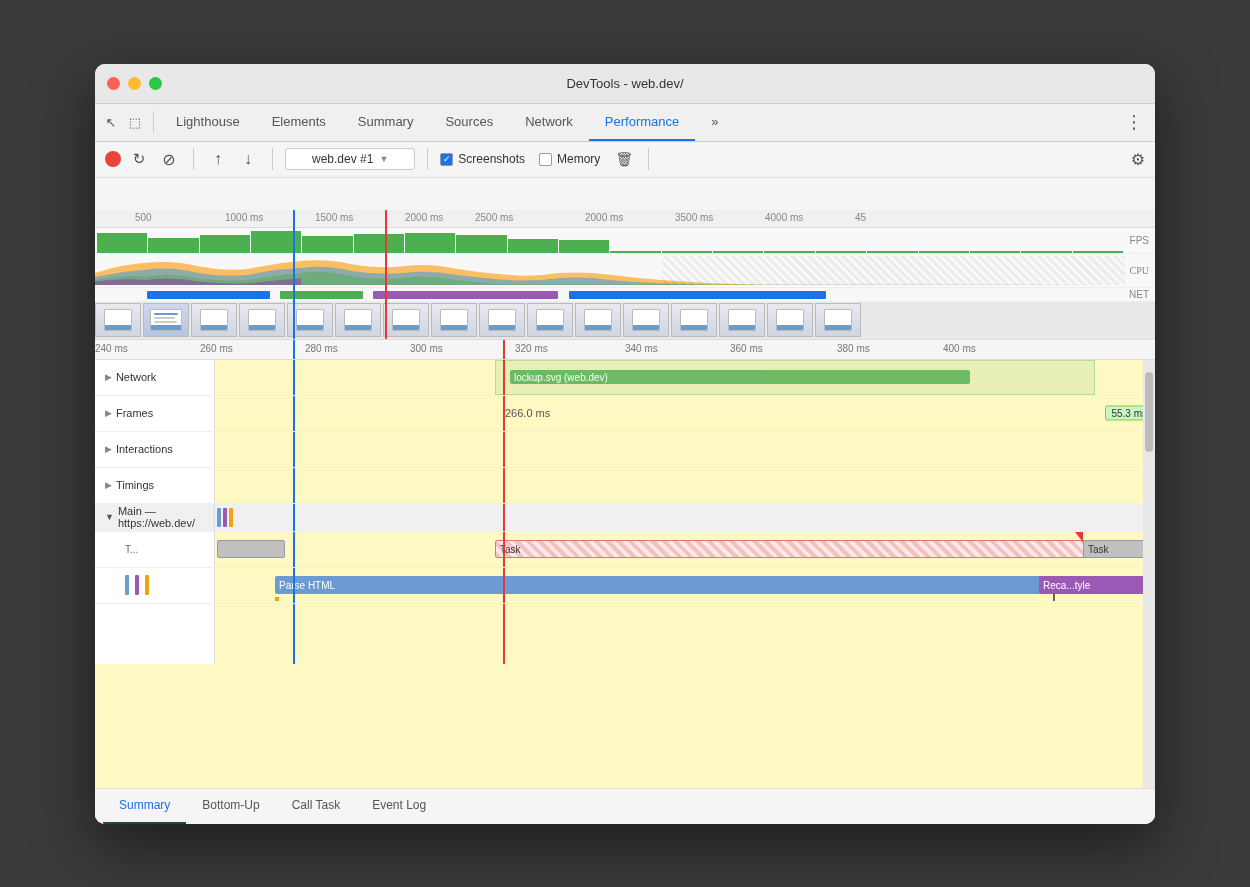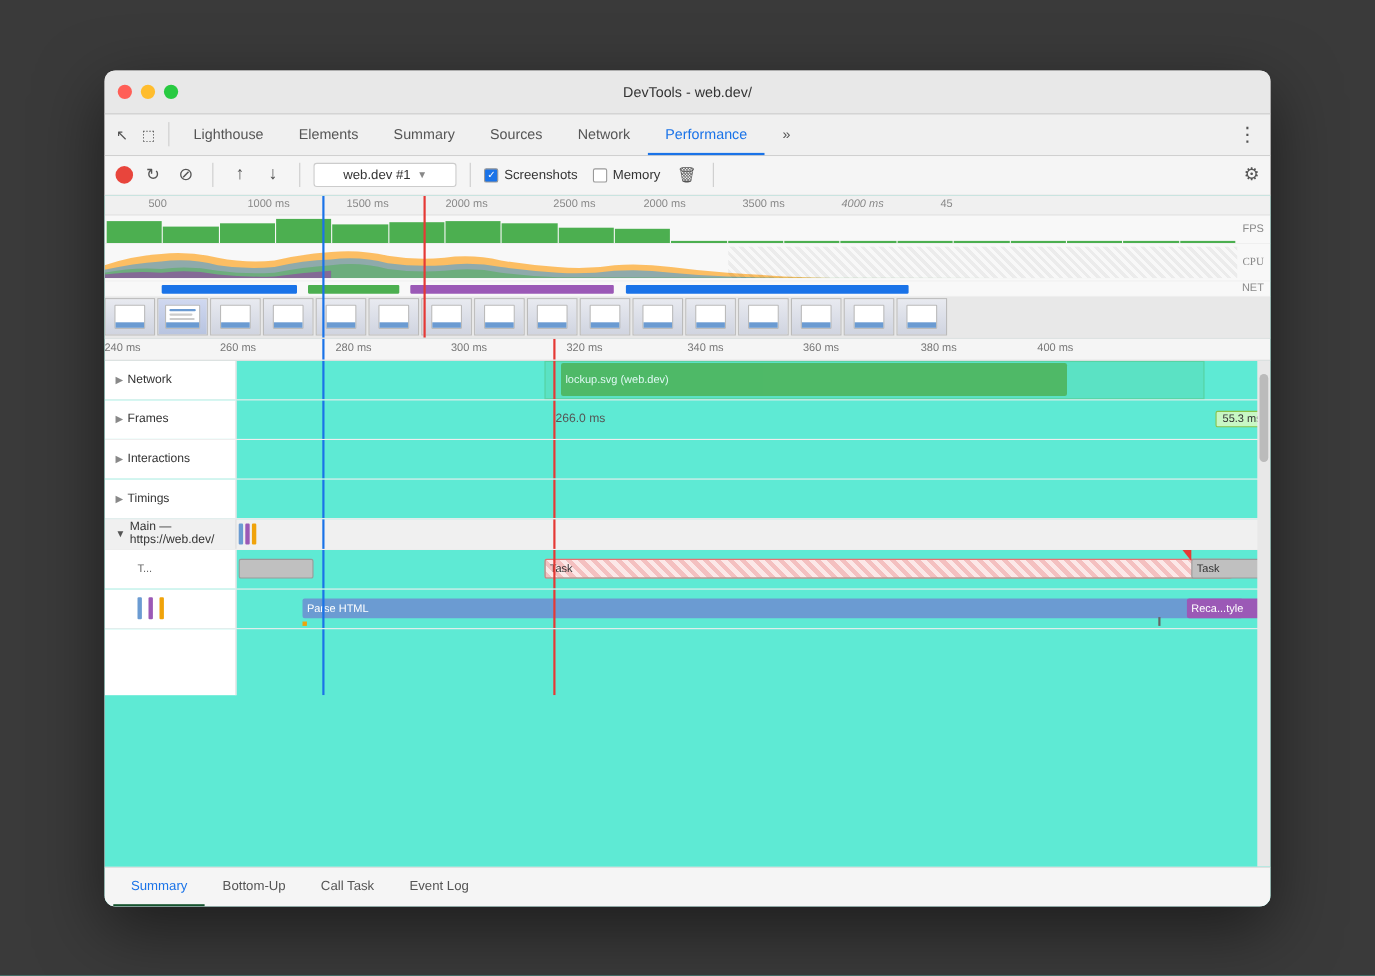--- a/index.html
+++ b/index.html
@@ -168,7 +168,8 @@
       overflow: hidden;
       display: flex;
       flex-direction: column;
-      background: #5eead4;
+      background: #fef9c3;
+      margin-top: 32px;
     }
     .timeline-overview {
       height: 130px;

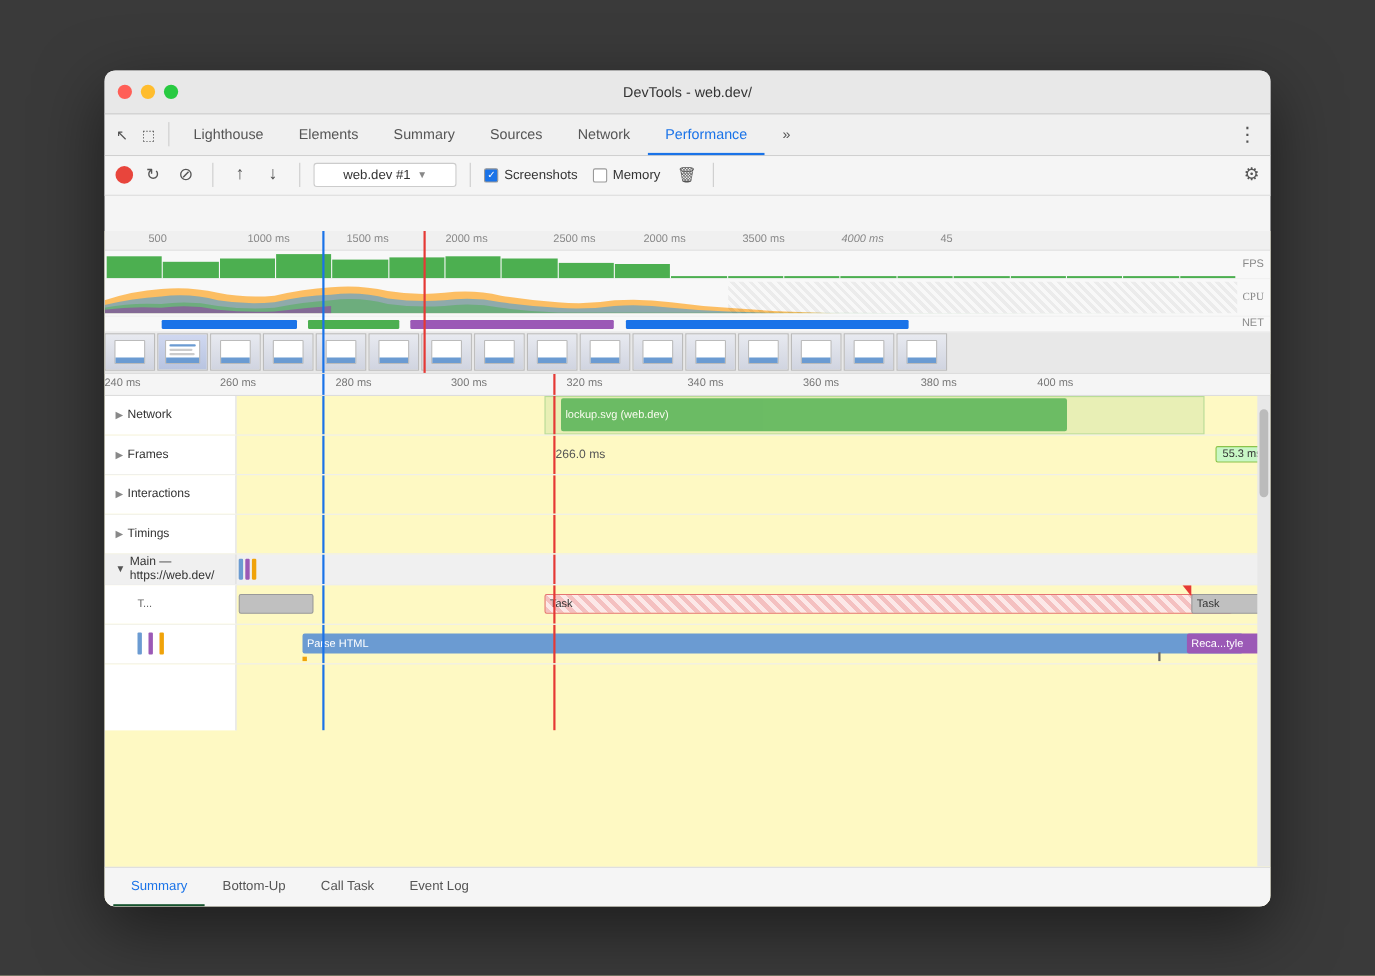--- a/index.html
+++ b/index.html
@@ -625,7 +625,7 @@
         <span class="ruler-tick" style="left: 130px;">1000 ms</span>
         <span class="ruler-tick" style="left: 220px;">1500 ms</span>
         <span class="ruler-tick" style="left: 310px;">2000 ms</span>
-        <span class="ruler-tick" style="left: 408px;">2500 ms</span>
+        <span class="ruler-tick" style="left: 380px;">2500 ms</span>
         <span class="ruler-tick" style="left: 490px;">2000 ms</span>
         <span class="ruler-tick" style="left: 580px;">3500 ms</span>
         <span class="ruler-tick" style="left: 670px; font-style: italic;">4000 ms</span>

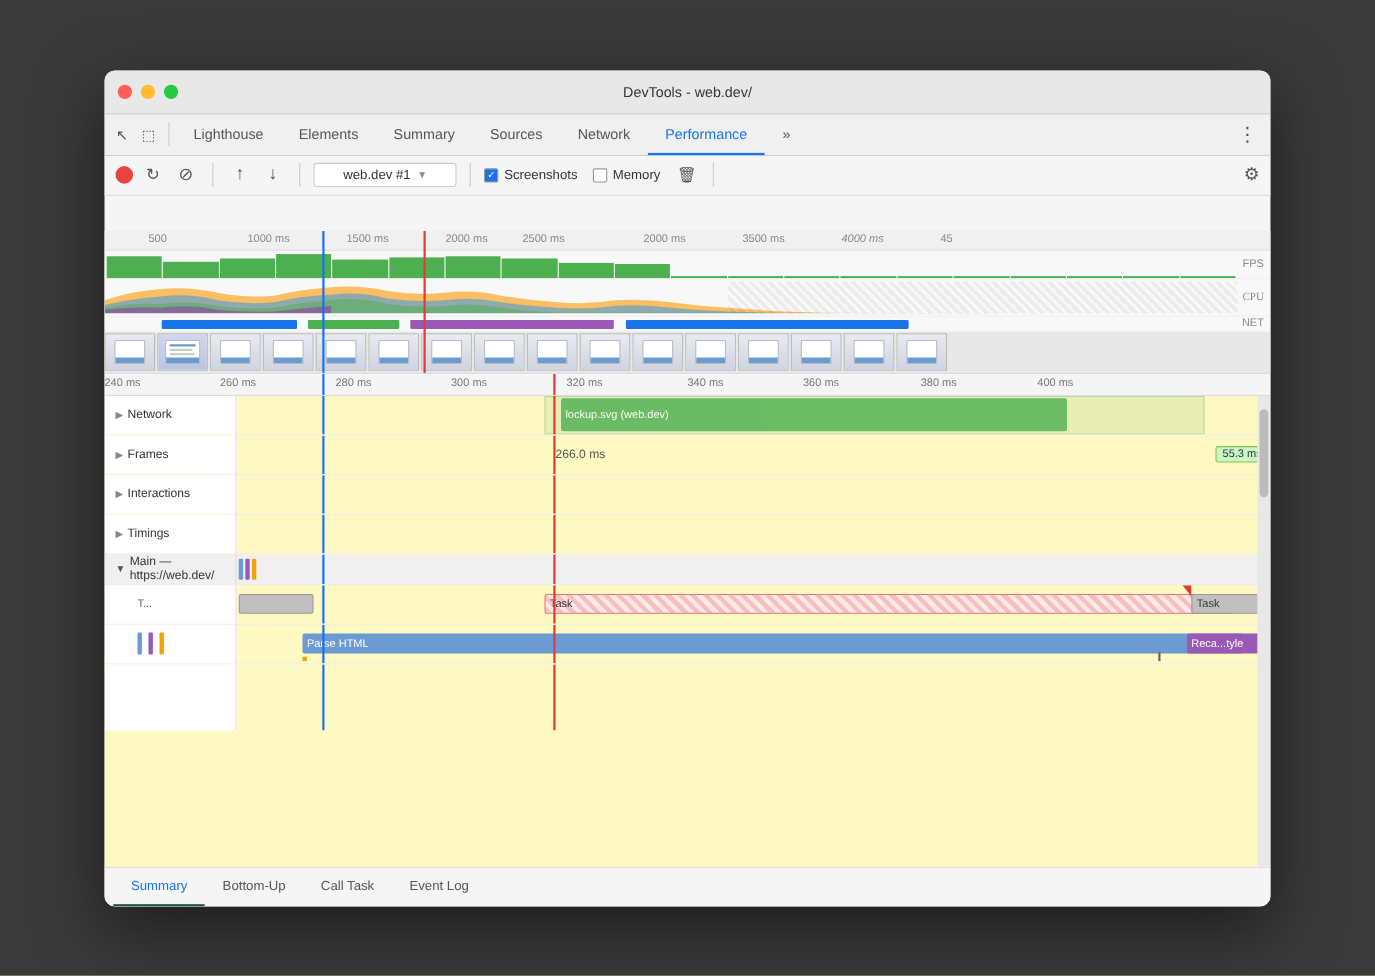--- a/index.html
+++ b/index.html
@@ -628,7 +628,7 @@
         <span class="ruler-tick" style="left: 380px;">2500 ms</span>
         <span class="ruler-tick" style="left: 490px;">2000 ms</span>
         <span class="ruler-tick" style="left: 580px;">3500 ms</span>
-        <span class="ruler-tick" style="left: 670px; font-style: italic;">4000 ms</span>
+        <span class="ruler-tick" style="left: 670px;">4000 ms</span>
         <span class="ruler-tick" style="left: 760px;">45</span>
       </div>
 

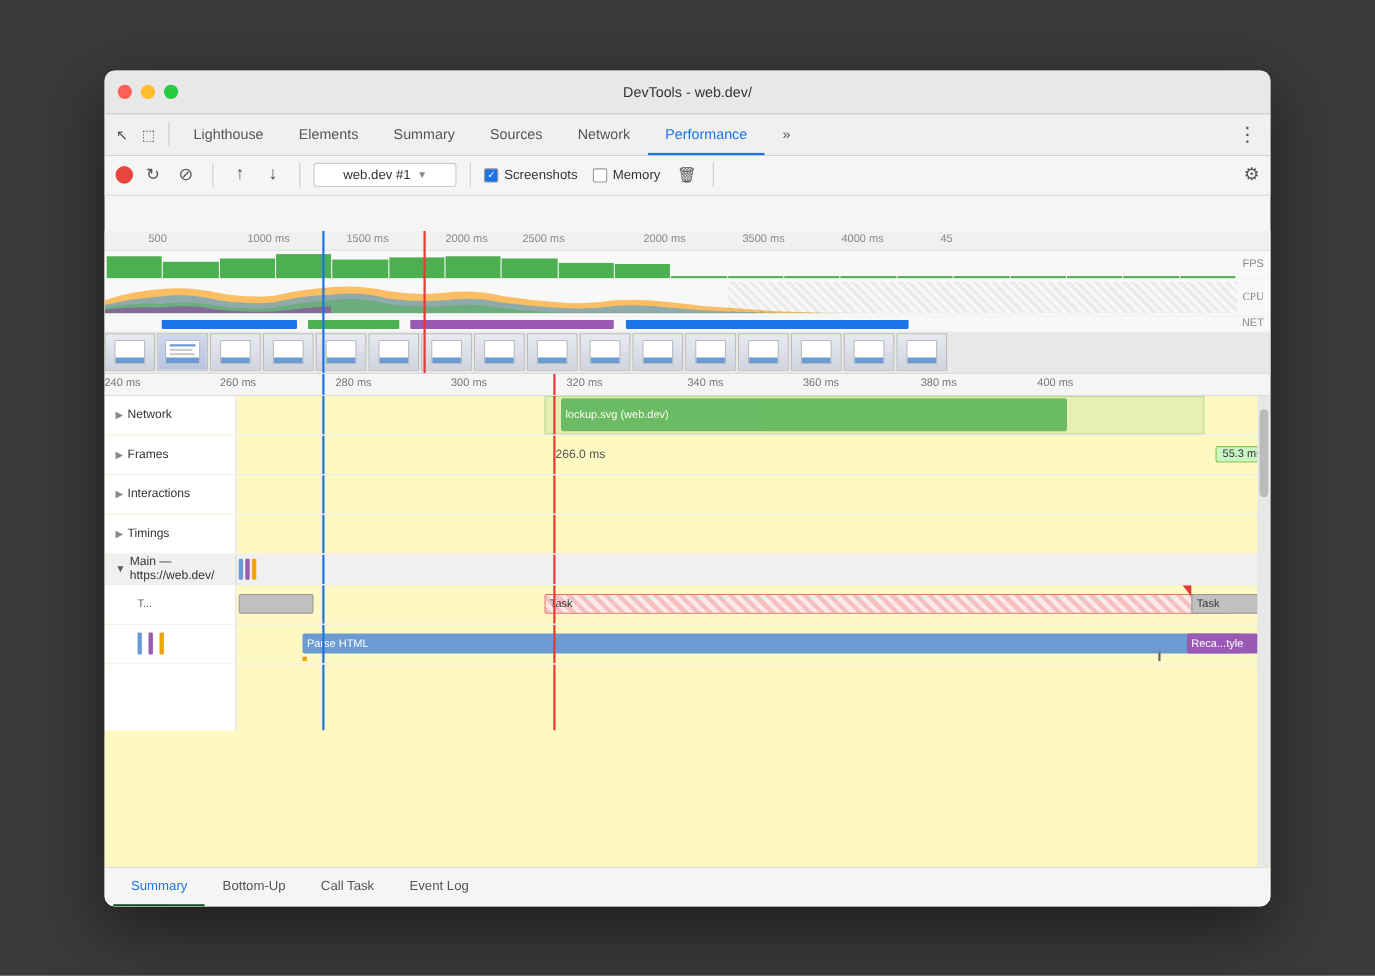--- a/index.html
+++ b/index.html
@@ -323,7 +323,7 @@
     }
     .network-bar {
       position: absolute;
-      height: 30px;
+      height: 14px;
       top: 50%;
       transform: translateY(-50%);
       background: #4caf50;

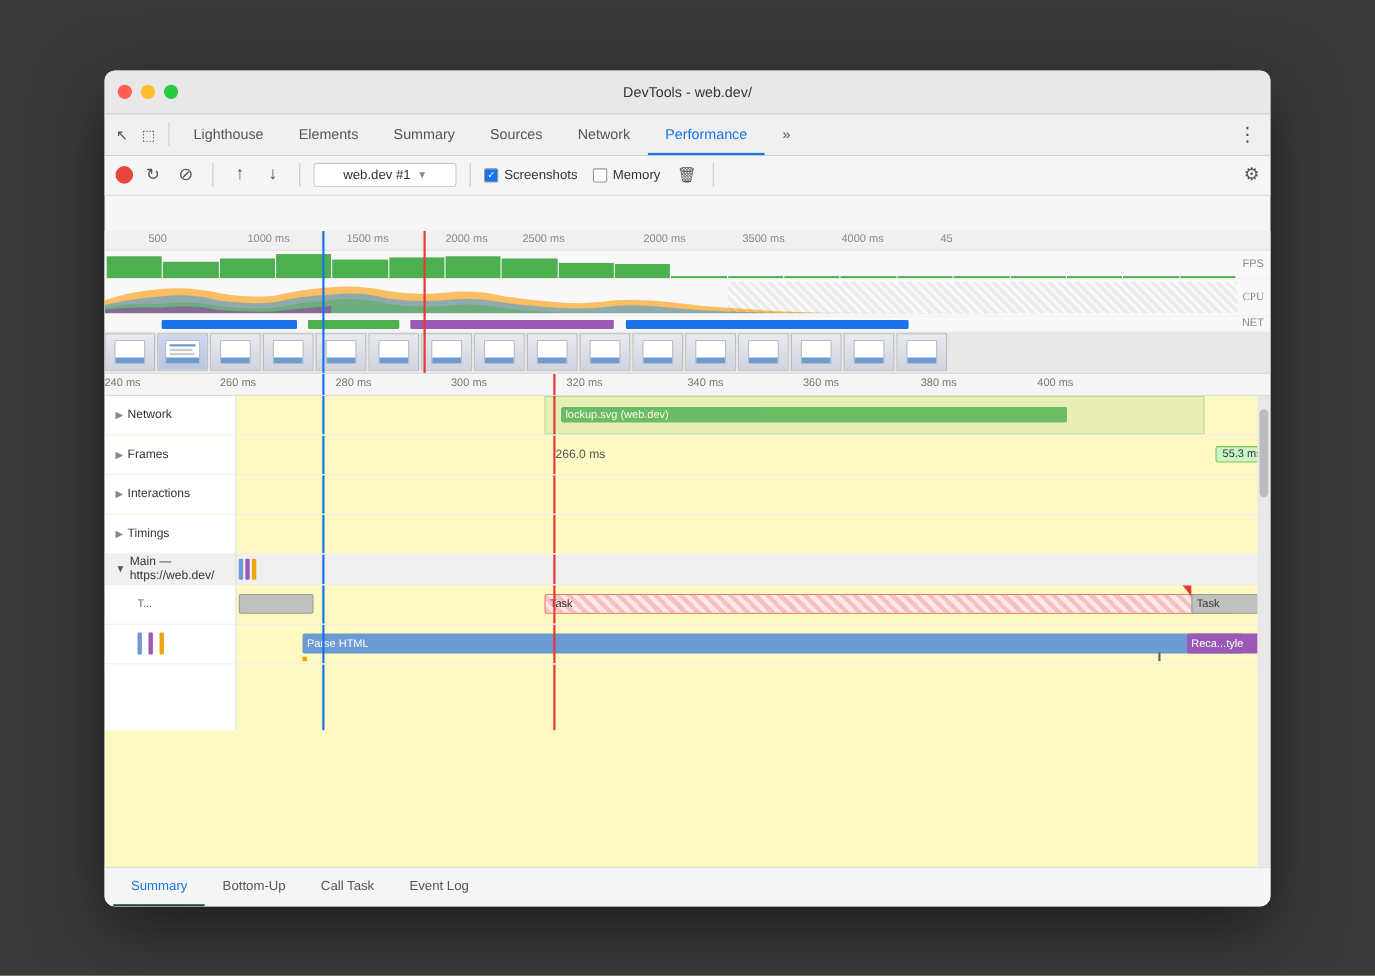--- a/index.html
+++ b/index.html
@@ -929,7 +929,7 @@
               <span>Parse HTML</span>
             </div>
 
-            <div class="recalc-bar" style="right:0px; width:76px;">
+            <div class="recalc-bar" style="right:0px; width:116px;">
               <span>Reca...tyle</span>
             </div>
 

